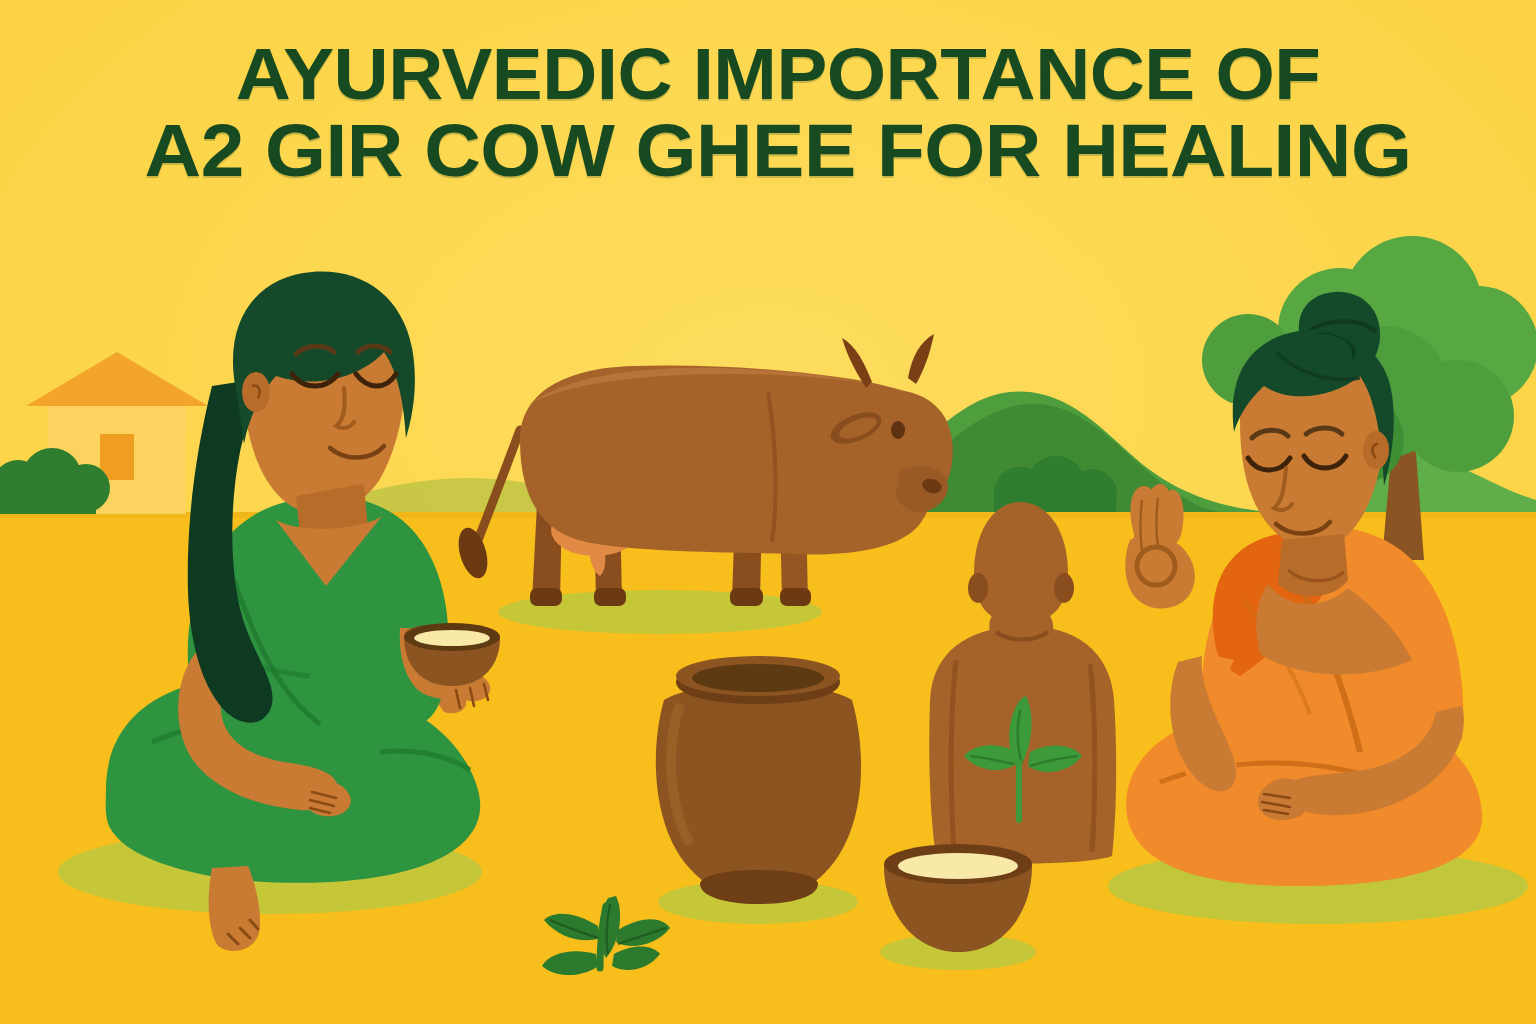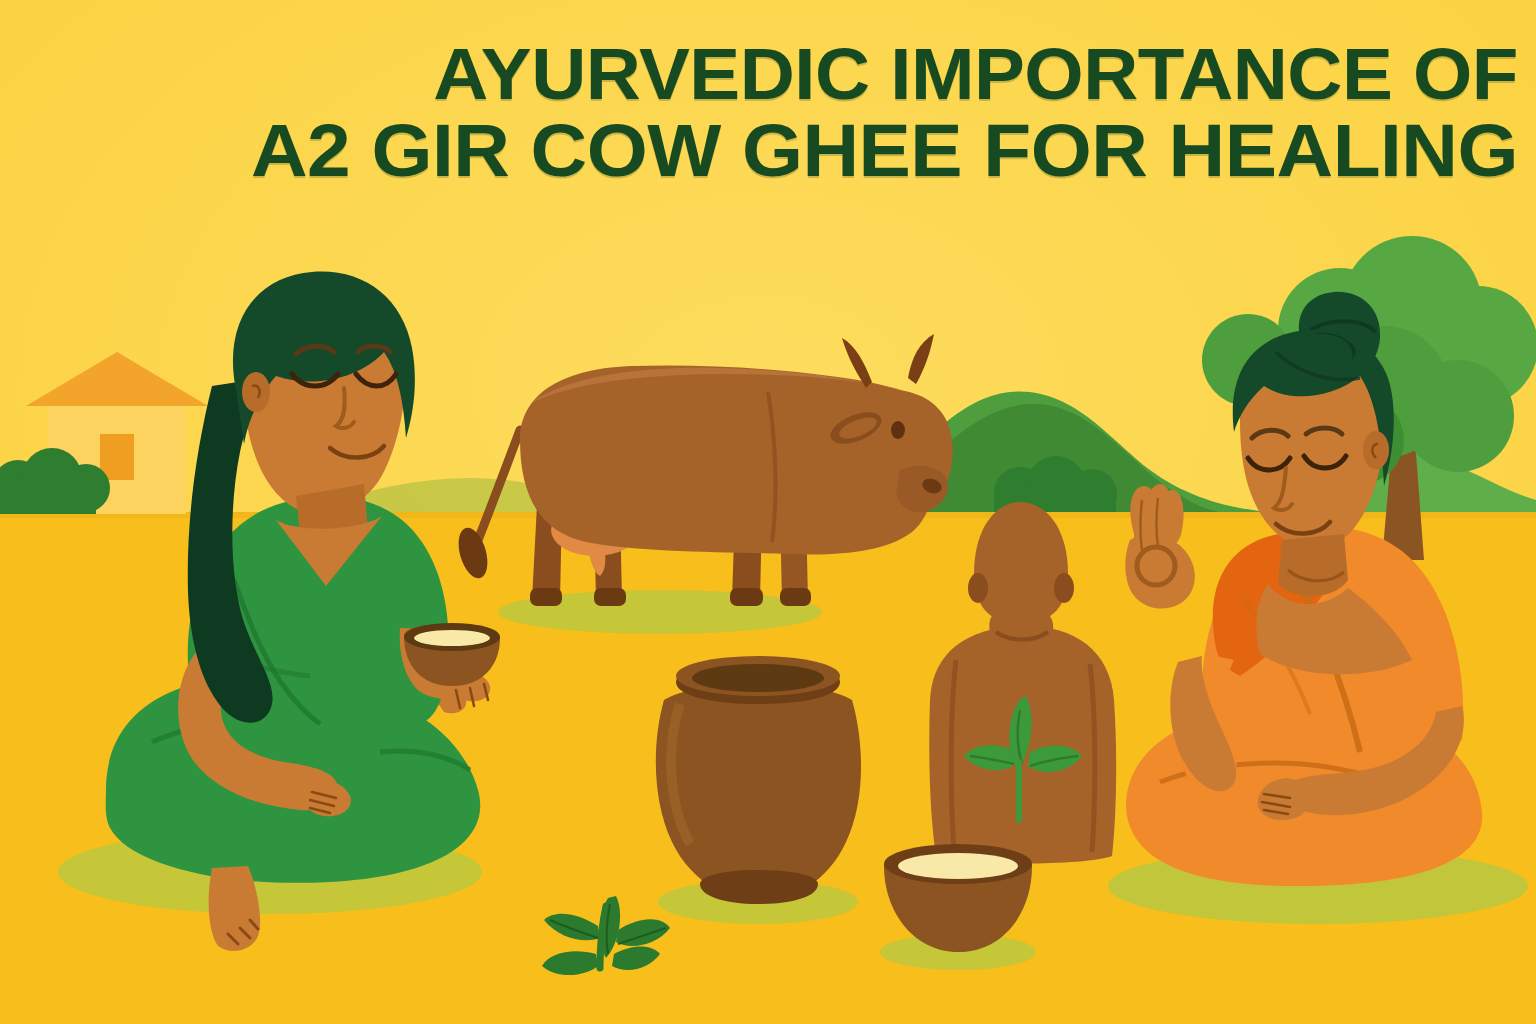--- a/index.html
+++ b/index.html
@@ -21,7 +21,7 @@
   .title-block {
     position:absolute;
     top:36px; left:0; right:0;
-    text-align:right;
+    text-align:center;
     z-index:20;
     pointer-events:none;
     padding:0 60px;

